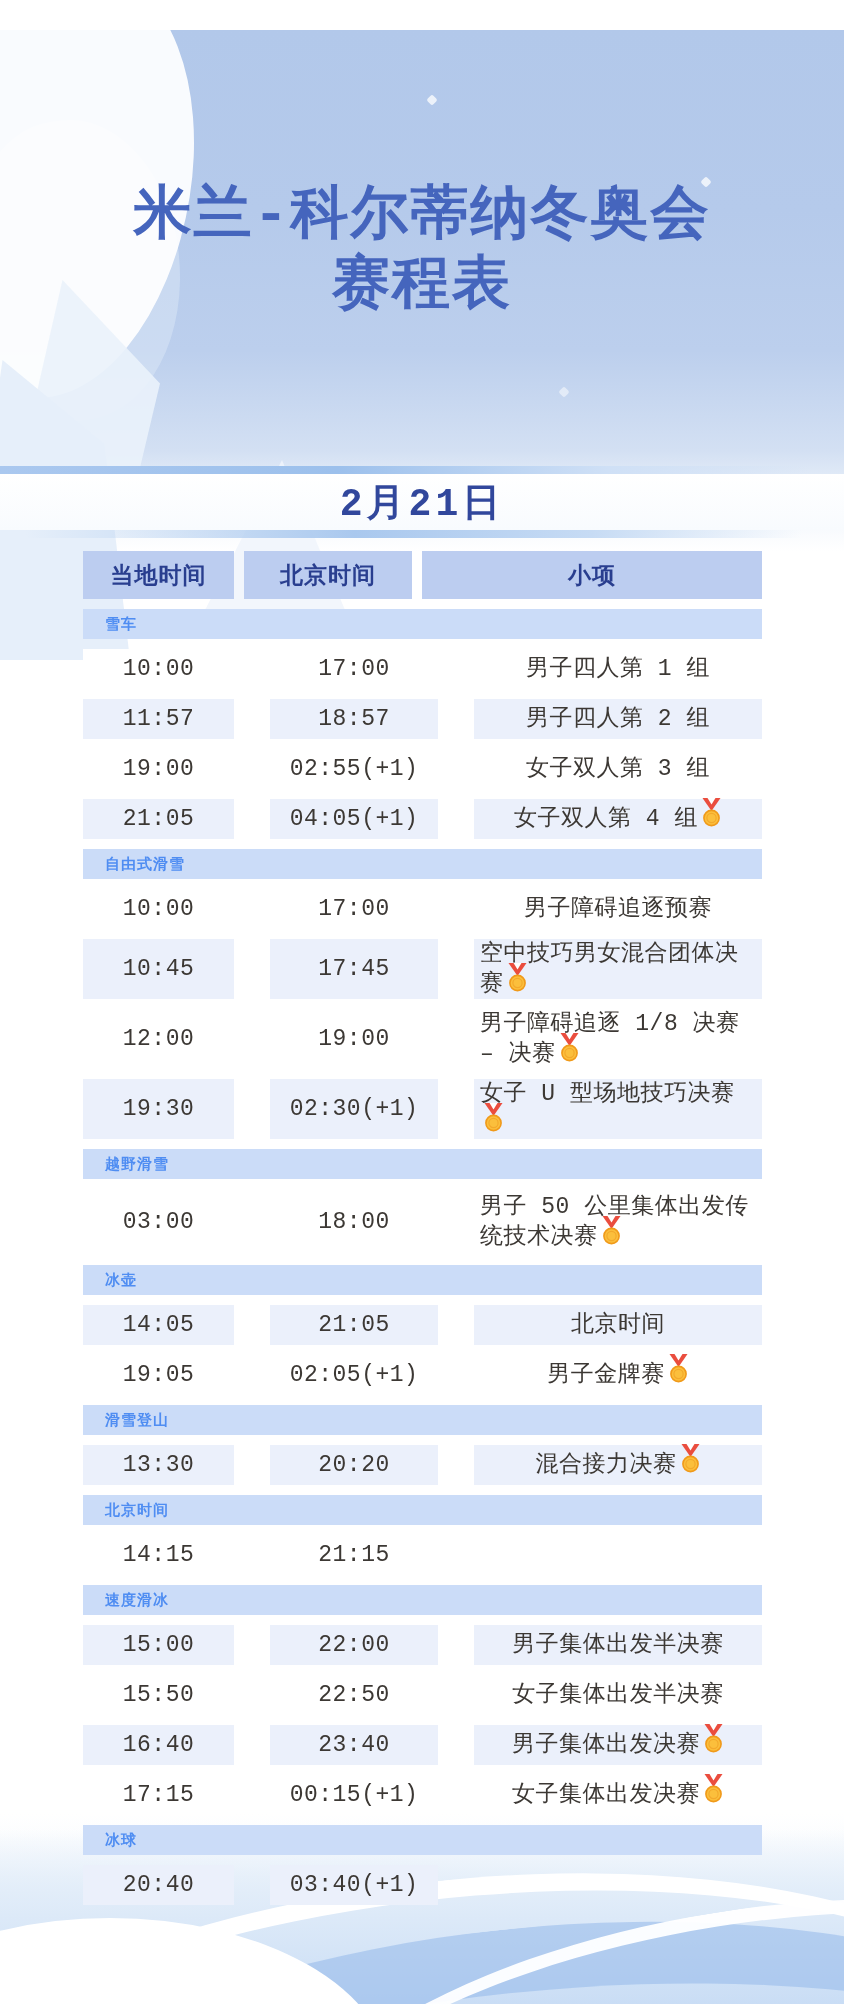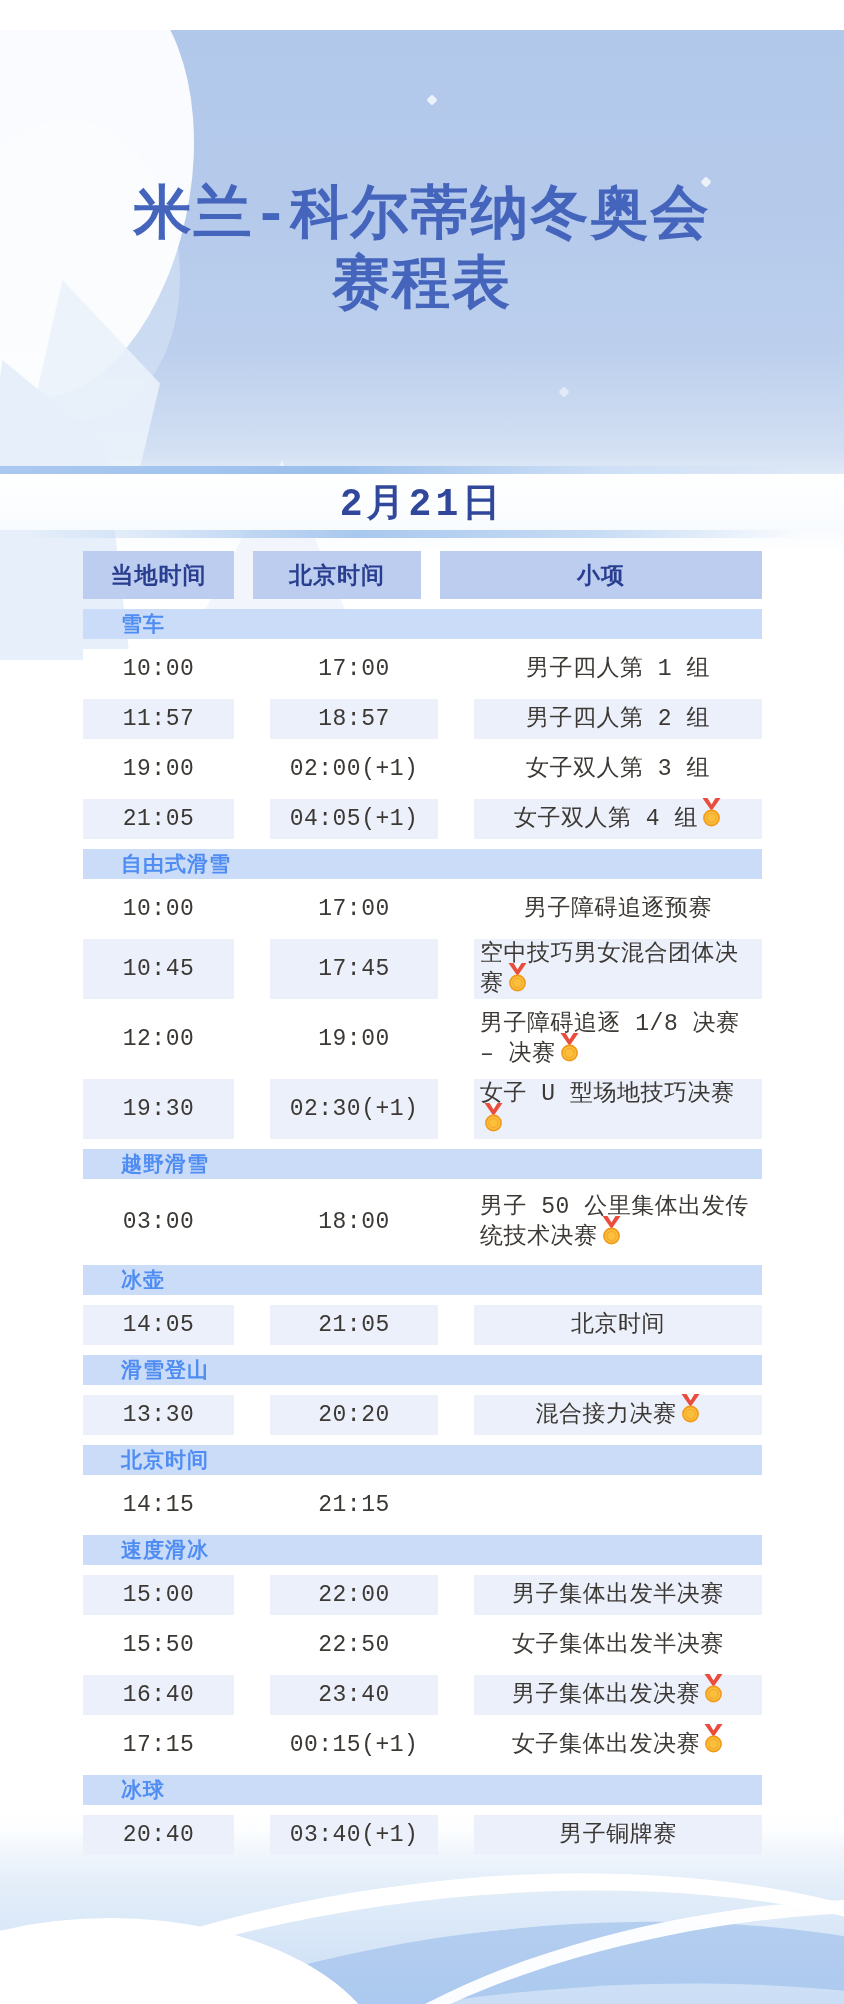--- a/index.html
+++ b/index.html
@@ -53,7 +53,7 @@
   .date-text{font-size:38px;font-weight:bold;color:#31479c;letter-spacing:4px;}
   
   .schedule{position:absolute;z-index:2;left:83px;top:521px;width:679px;}
-  .thead{display:grid;grid-template-columns:151px 168px 1fr;column-gap:19px;margin-bottom:10px;}
+  .thead{display:grid;grid-template-columns:151px 168px 1fr;column-gap:10px;margin-bottom:10px;}
   .thead .cell{height:48px;background:#bccdf0;color:#293e8f;font-weight:bold;font-size:23px;
     display:flex;align-items:center;justify-content:center;letter-spacing:1px;}
   .section-row{height:30px;background:#cbdcf8;color:#4f8df2;font-weight:bold;font-size:21px;

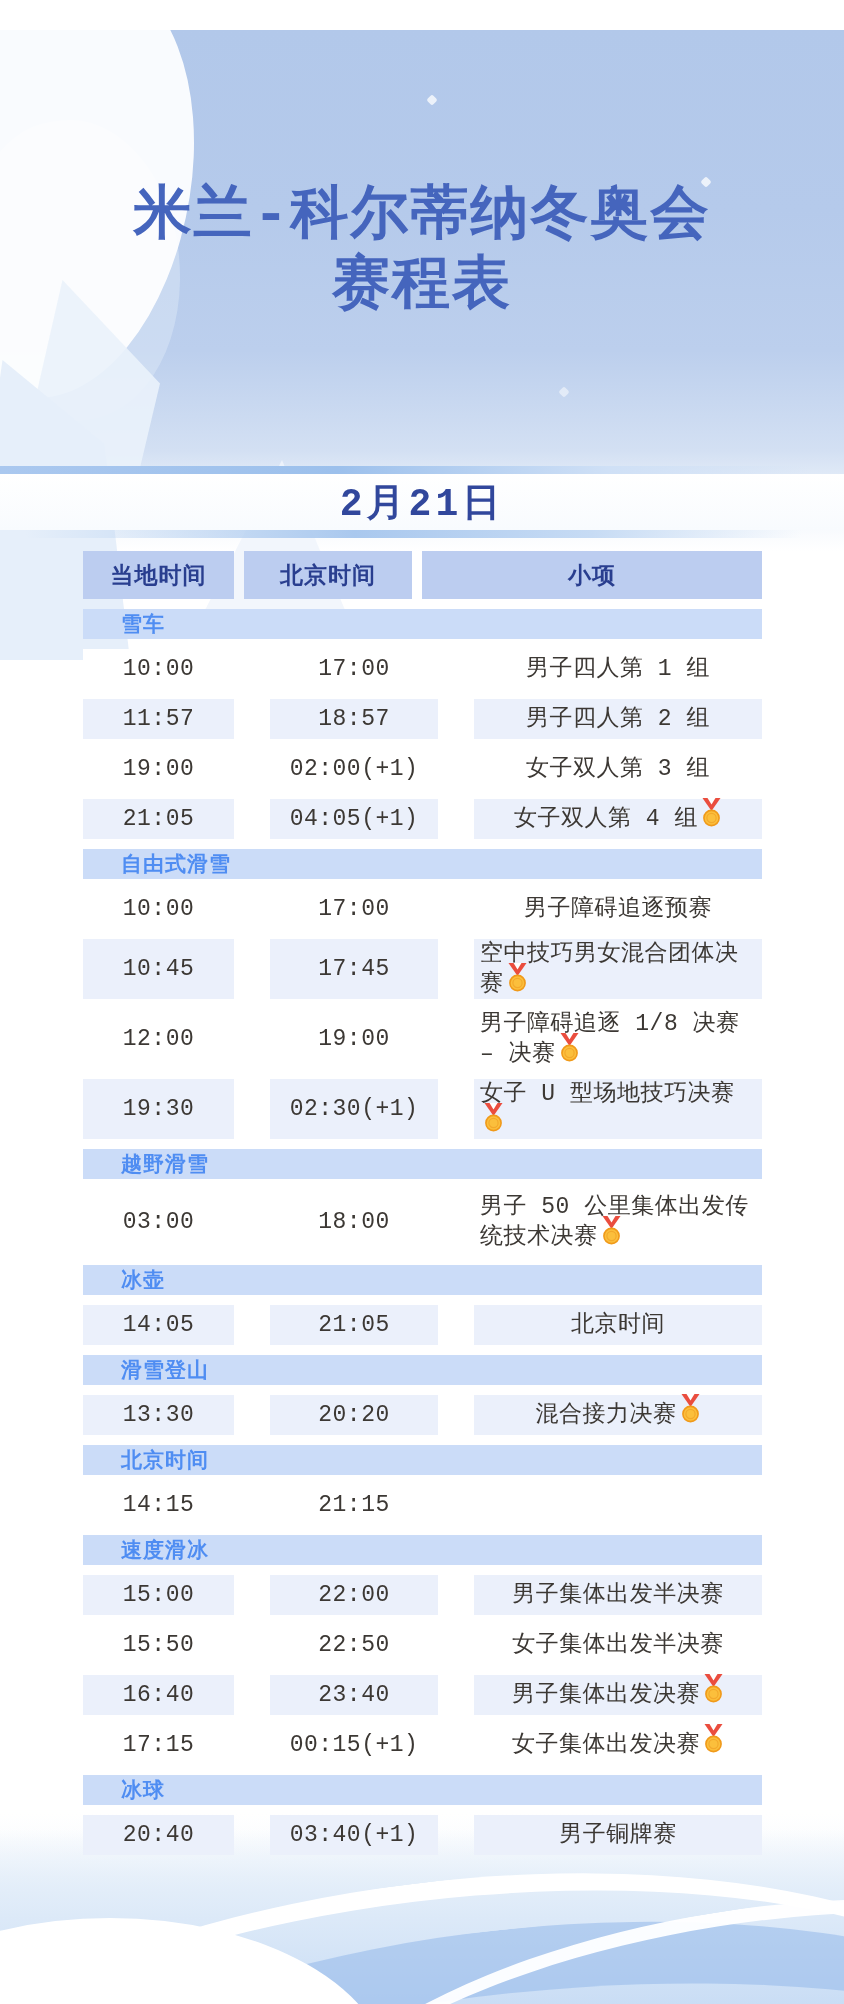--- a/index.html
+++ b/index.html
@@ -56,8 +56,8 @@
   .thead{display:grid;grid-template-columns:151px 168px 1fr;column-gap:10px;margin-bottom:10px;}
   .thead .cell{height:48px;background:#bccdf0;color:#293e8f;font-weight:bold;font-size:23px;
     display:flex;align-items:center;justify-content:center;letter-spacing:1px;}
-  .section-row{height:30px;background:#cbdcf8;color:#4f8df2;font-weight:bold;font-size:21px;
-    display:flex;align-items:center;padding-left:38px;margin-bottom:10px;letter-spacing:1px;}
+  .section-row{height:30px;background:#cbdcf8;color:#4f8df2;font-weight:bold;font-size:15px;
+    display:flex;align-items:center;padding-left:22px;margin-bottom:10px;letter-spacing:1px;}
   .data-row{display:grid;grid-template-columns:151px 168px 1fr;column-gap:3px;margin-bottom:10px;gap:36px;}
   .data-row .cell{min-height:40px;display:flex;align-items:center;justify-content:center;
     color:#3c3834;font-size:23px;letter-spacing:.5px;background:#ffffff;}

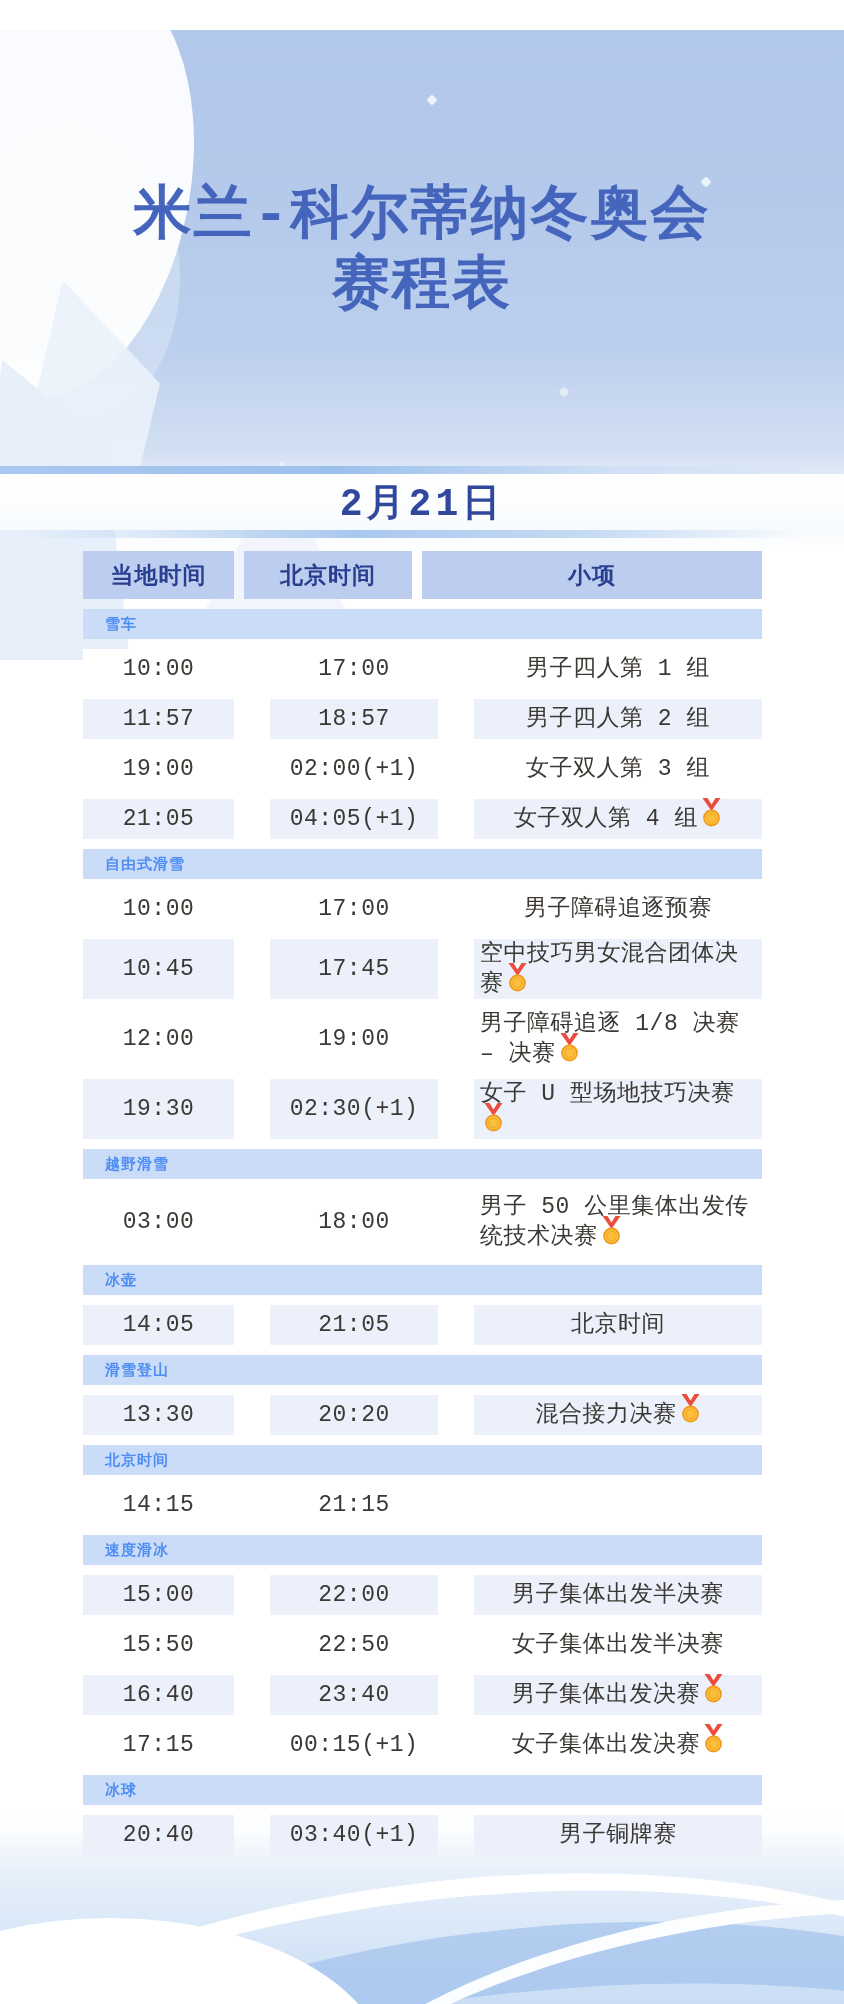--- a/index.html
+++ b/index.html
@@ -119,7 +119,7 @@
         </div>
         <div class="data-row">
           <div class="cell">19:00</div>
-          <div class="cell">02:00(+1)</div>
+          <div class="cell">02:55(+1)</div>
           <div class="cell event-cell">
             <span class="evt">女子双人第 3 组</span>
           </div>

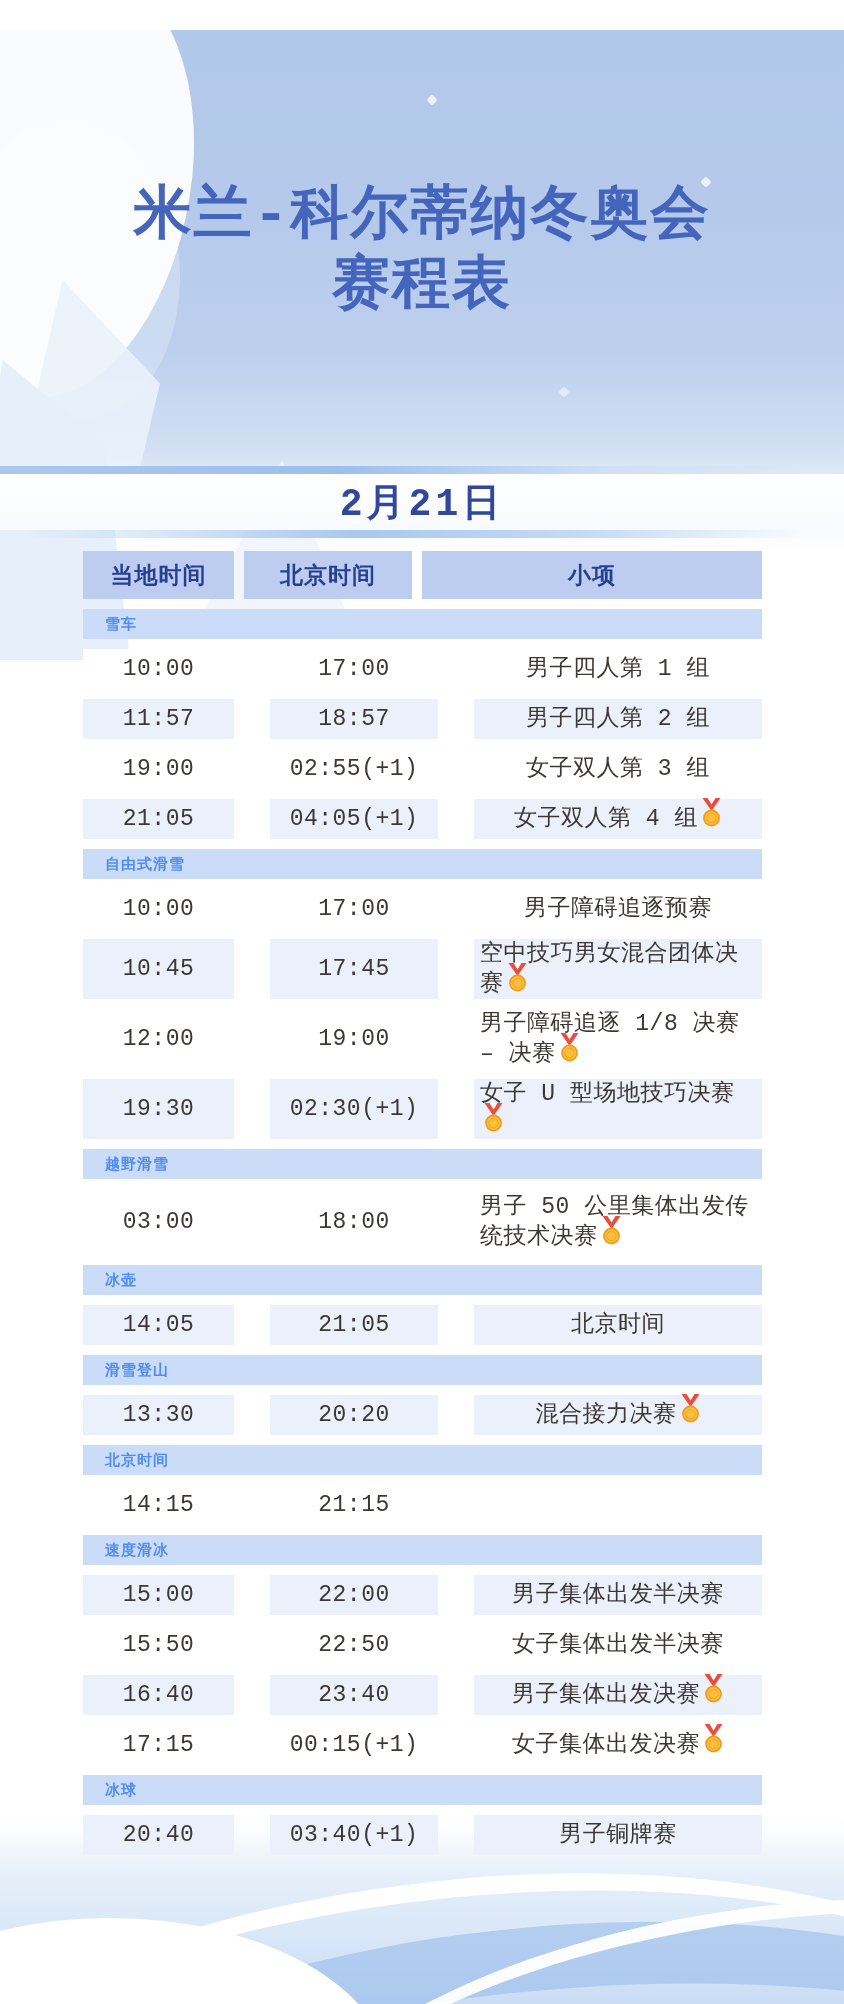--- a/index.html
+++ b/index.html
@@ -201,6 +201,18 @@
             <span class="evt">北京时间</span>
           </div>
         </div>
+        <div class="data-row">
+          <div class="cell">19:05</div>
+          <div class="cell">02:05(+1)</div>
+          <div class="cell event-cell">
+            <span class="evt">男子金牌赛<span class="medal"><svg width="21" height="29" viewBox="0 0 21 29">
+                  <polygon points="1.5,0 19.5,0 10.5,13" fill="#ea4d3e"></polygon>
+                  <polygon points="6.5,0 14.5,0 10.5,6.5" fill="#ffffff"></polygon>
+                  <circle cx="10.5" cy="20" r="7.6" fill="#fbbf3c" stroke="#f09a1a" stroke-width="1.6"></circle>
+                  <circle cx="10.5" cy="20" r="4.6" fill="none" stroke="#f3a92c" stroke-width="1.2"></circle>
+                </svg></span></span>
+          </div>
+        </div>
         <div class="section-row">滑雪登山</div>
         <div class="data-row alt">
           <div class="cell">13:30</div>

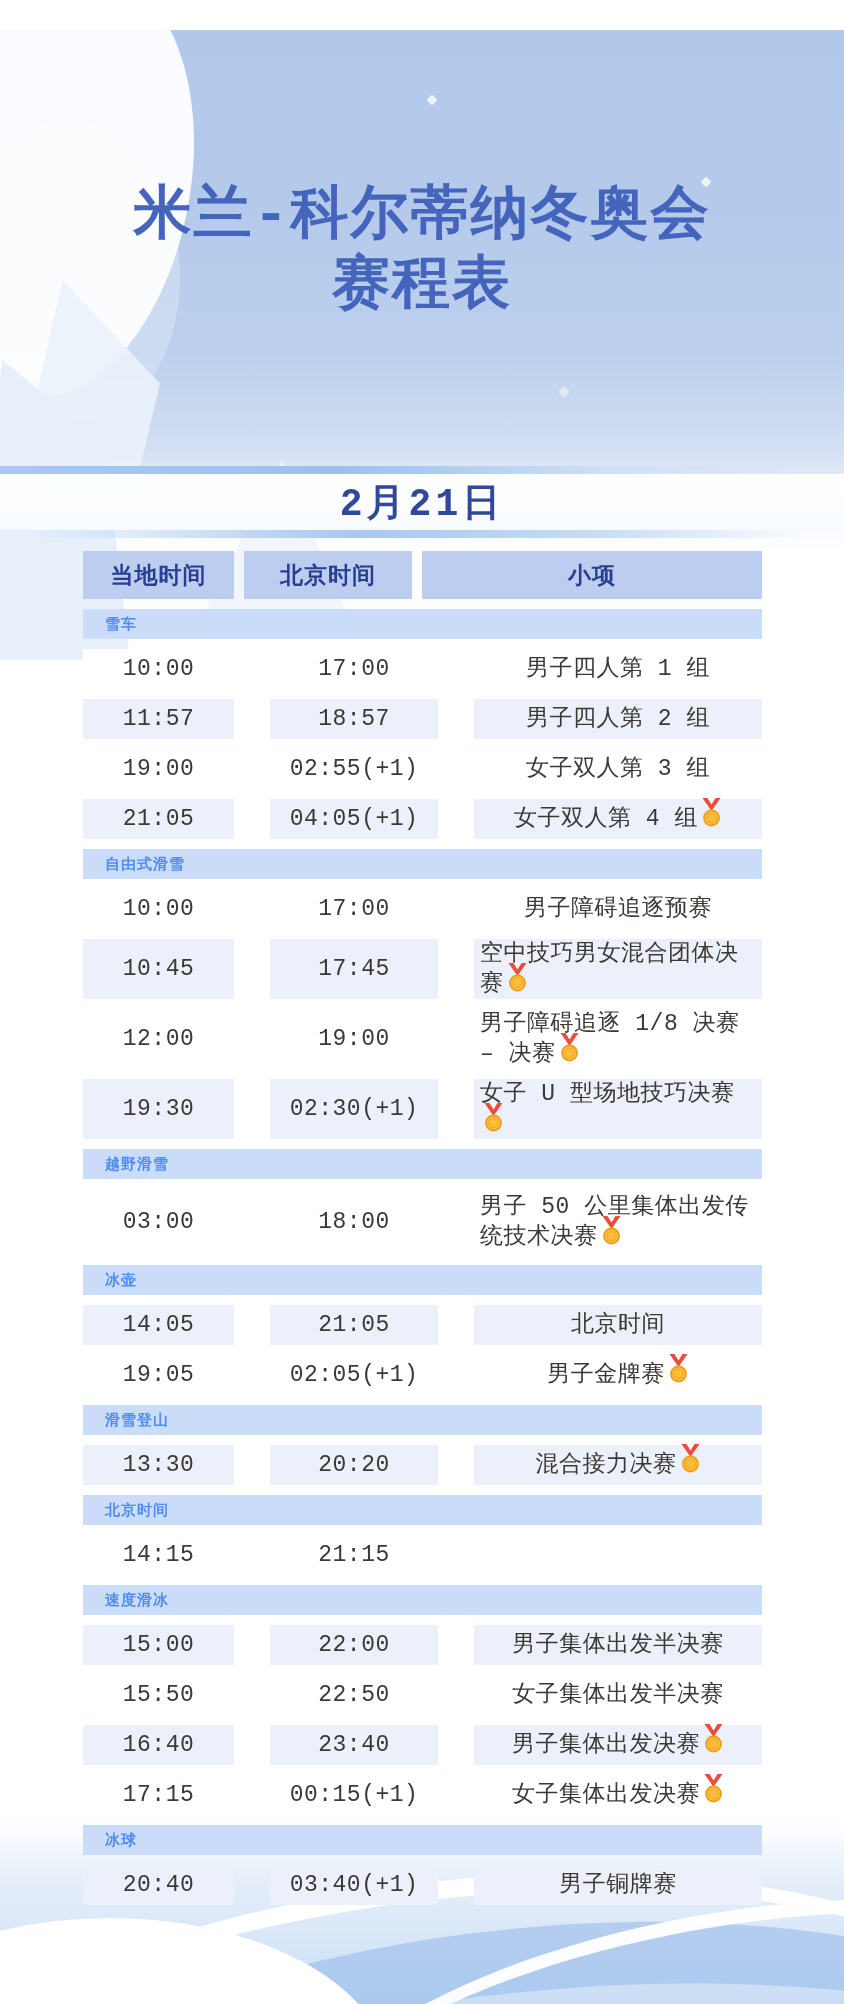--- a/index.html
+++ b/index.html
@@ -274,9 +274,6 @@
         <div class="data-row alt">
           <div class="cell">20:40</div>
           <div class="cell">03:40(+1)</div>
-          <div class="cell event-cell">
-            <span class="evt">男子铜牌赛</span>
-          </div>
         </div>
       </div>
   </div>

